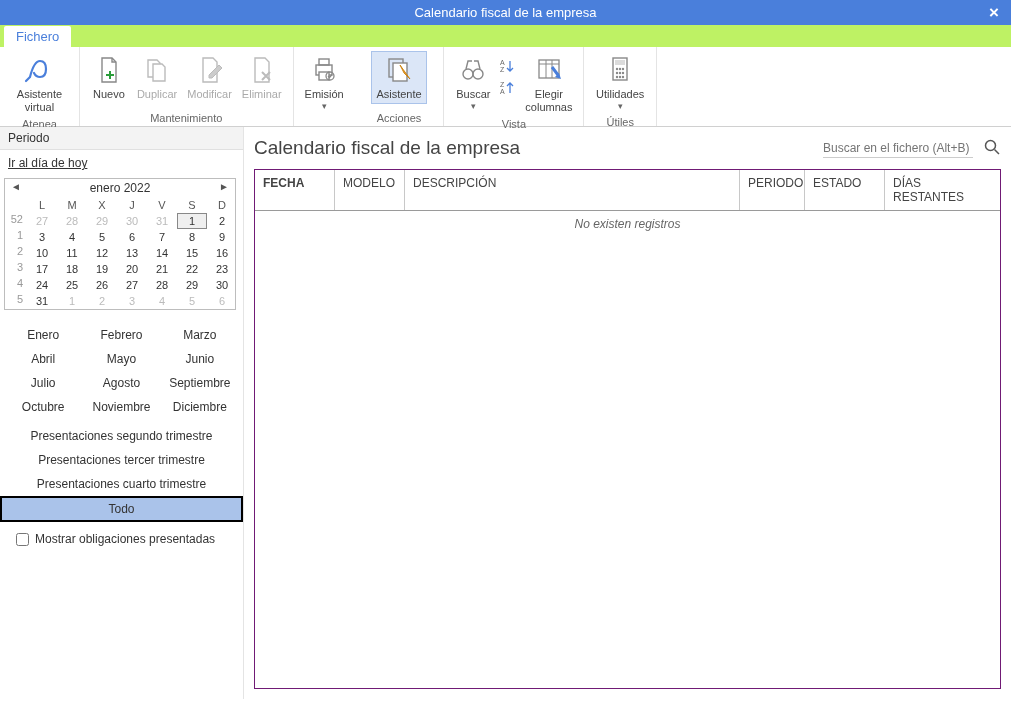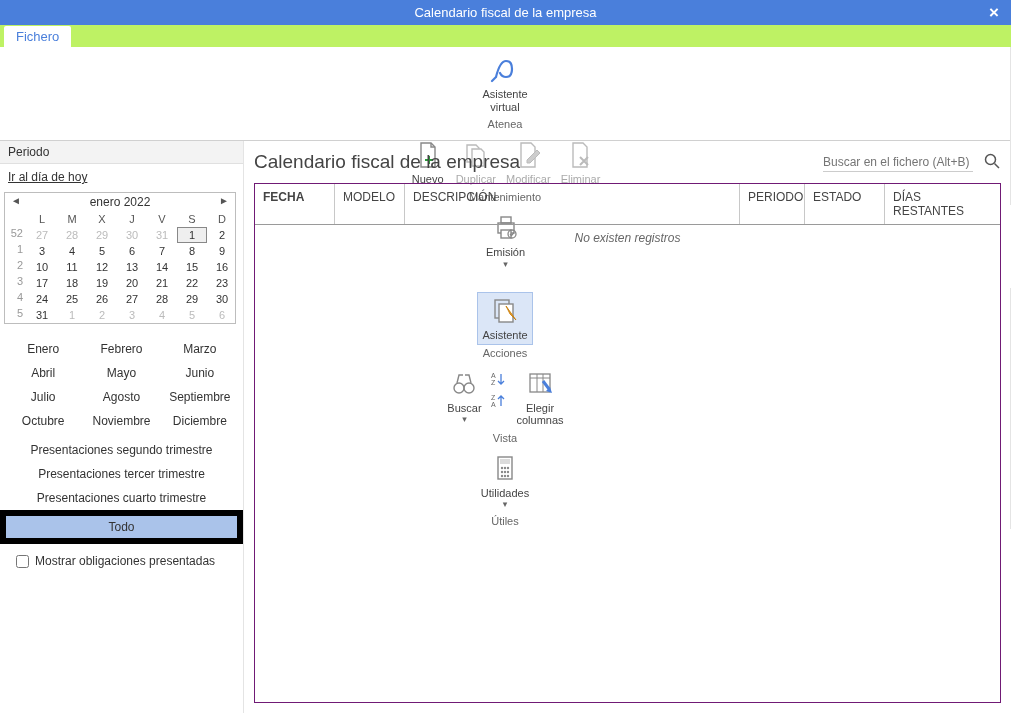--- a/index.html
+++ b/index.html
@@ -55,8 +55,7 @@
     background: #fff;
     border-bottom: 1px solid #d0d0d0;
     display: flex;
-    height: 94px;
-    flex-direction: column;
+    height: 80px;
   }
   .group {
     display: flex;

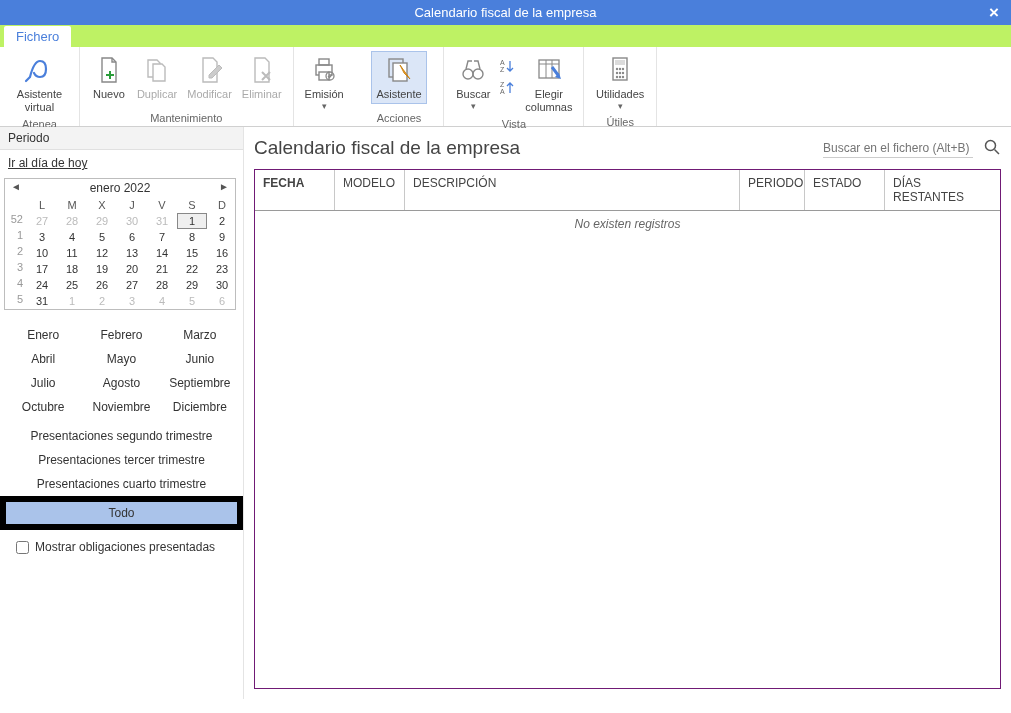--- a/index.html
+++ b/index.html
@@ -174,7 +174,7 @@
     cursor: pointer;
     border: 1px solid transparent;
   }
-  .preset.selected { background: #aac3ea; border: 6px solid #000000; }
+  .preset.selected { background: #aac3ea; border: 2px solid #000000; }
   .check-row {
     display: flex;
     align-items: center;

